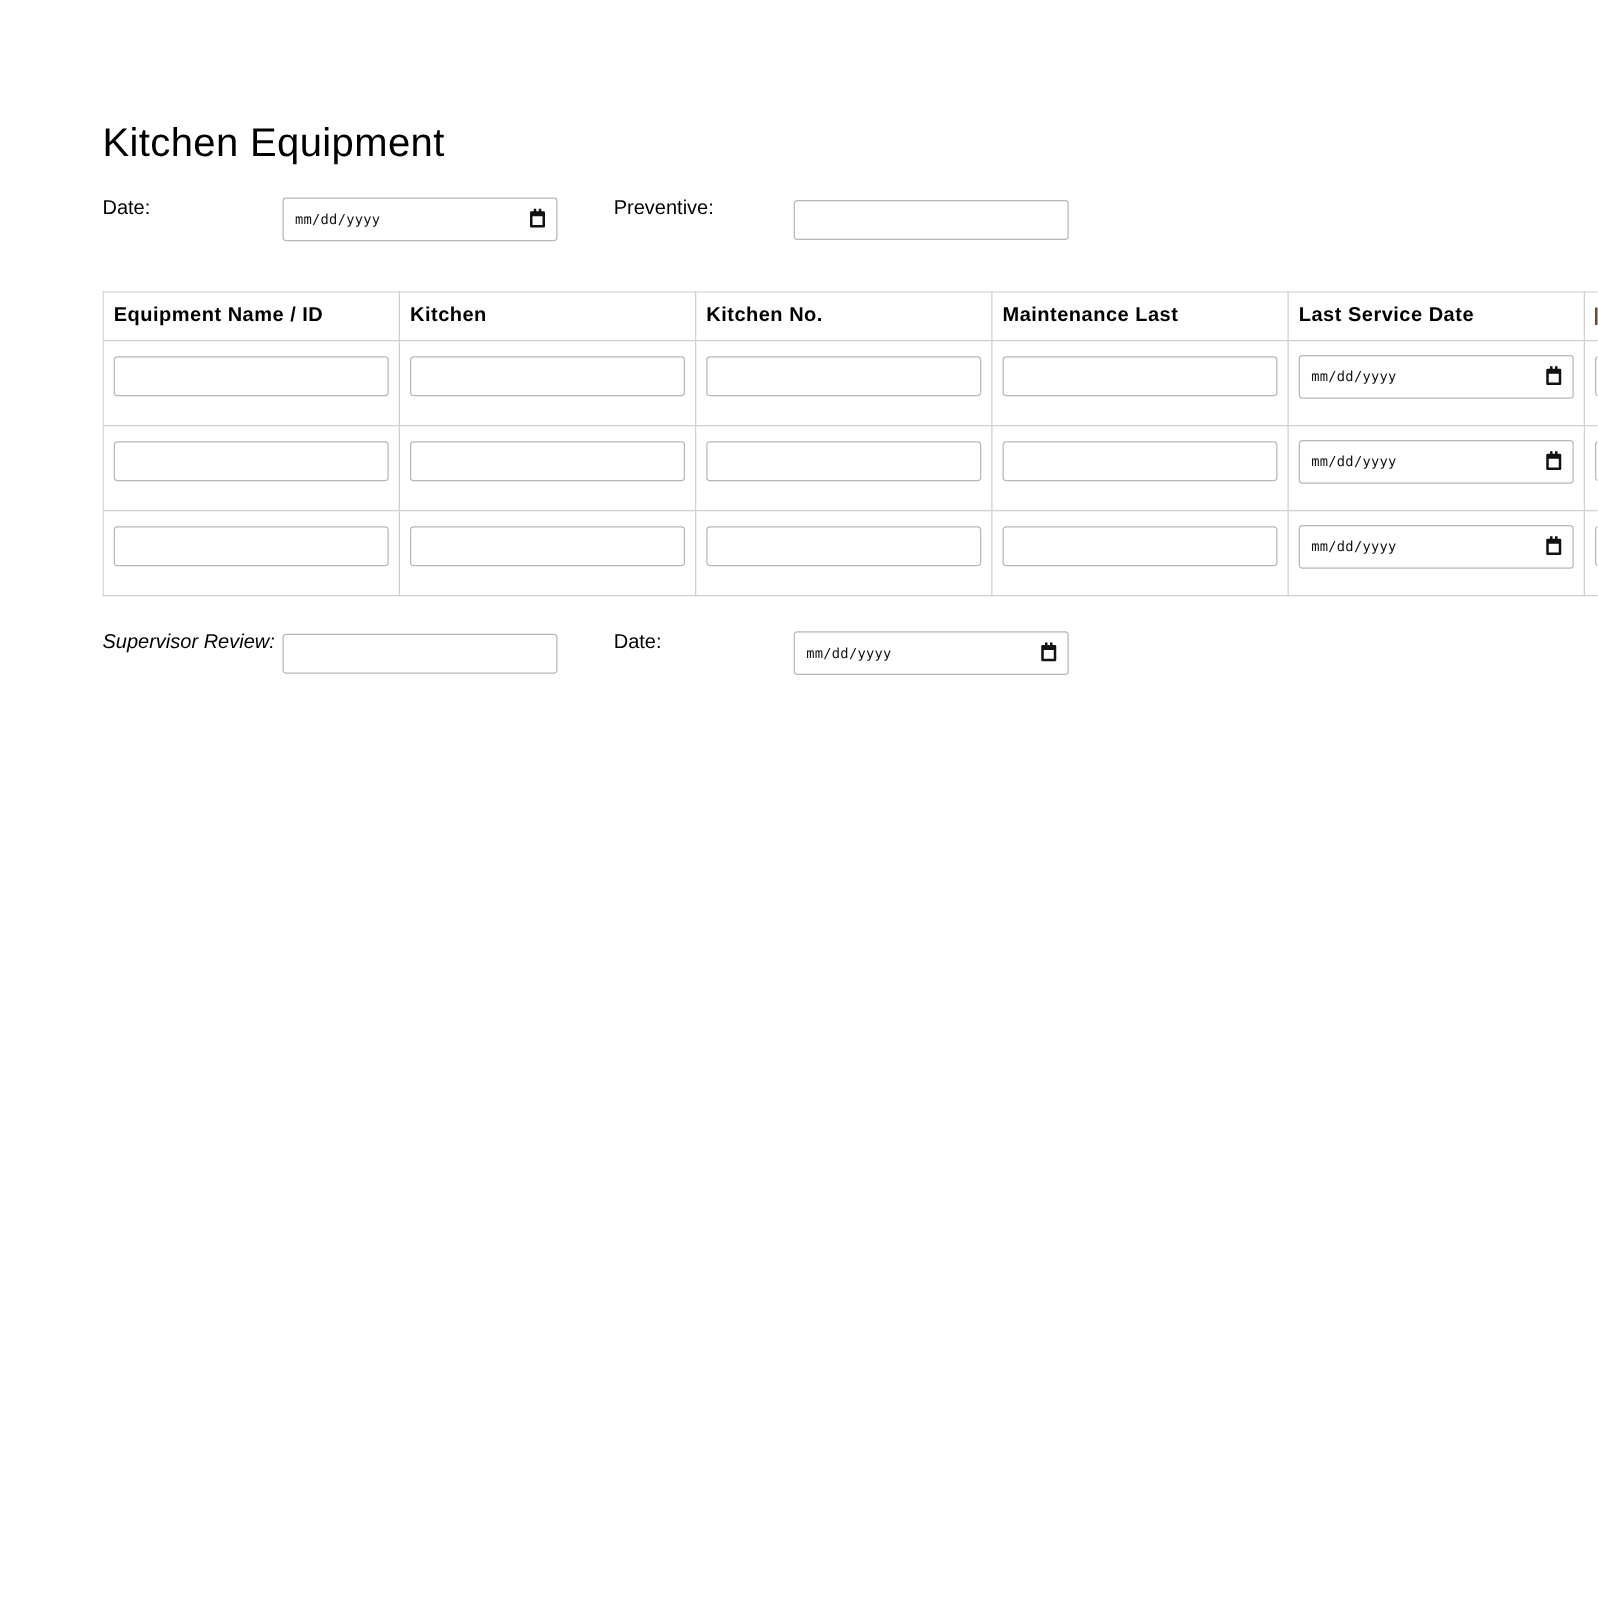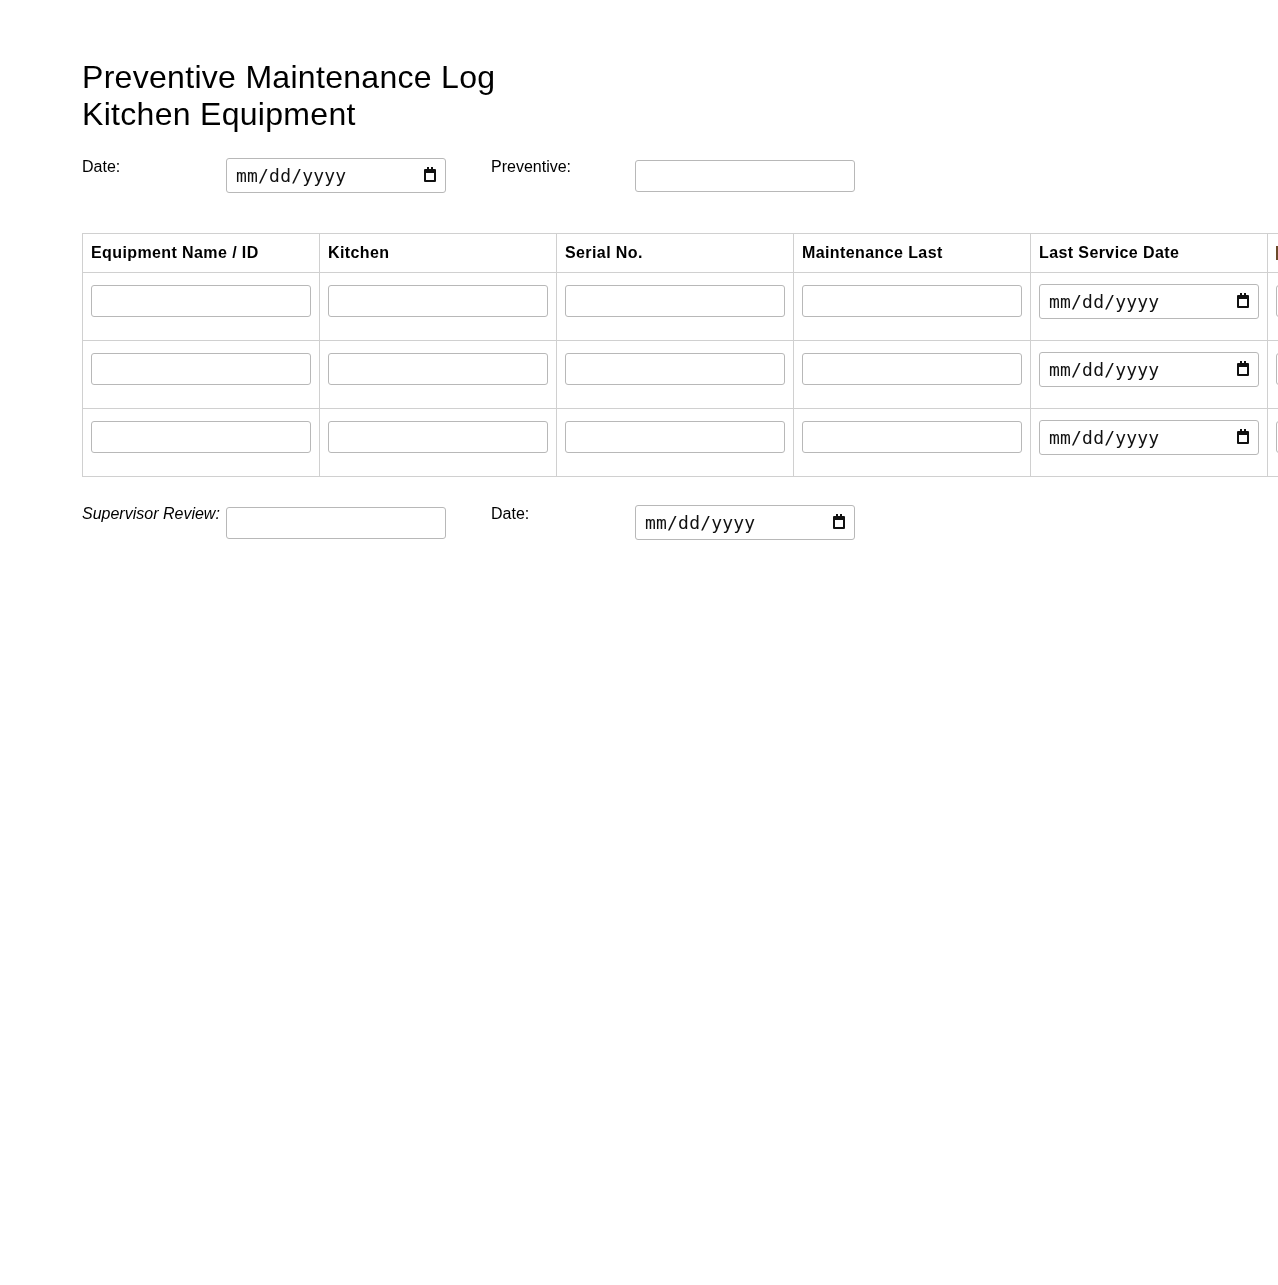--- a/index.html
+++ b/index.html
@@ -65,7 +65,7 @@
 <body>
 
 <h1 class="title">
-  <span>Preventive Maintenance Log</span><br>
+  <br>
   <span>Kitchen Equipment</span>
 </h1>
 

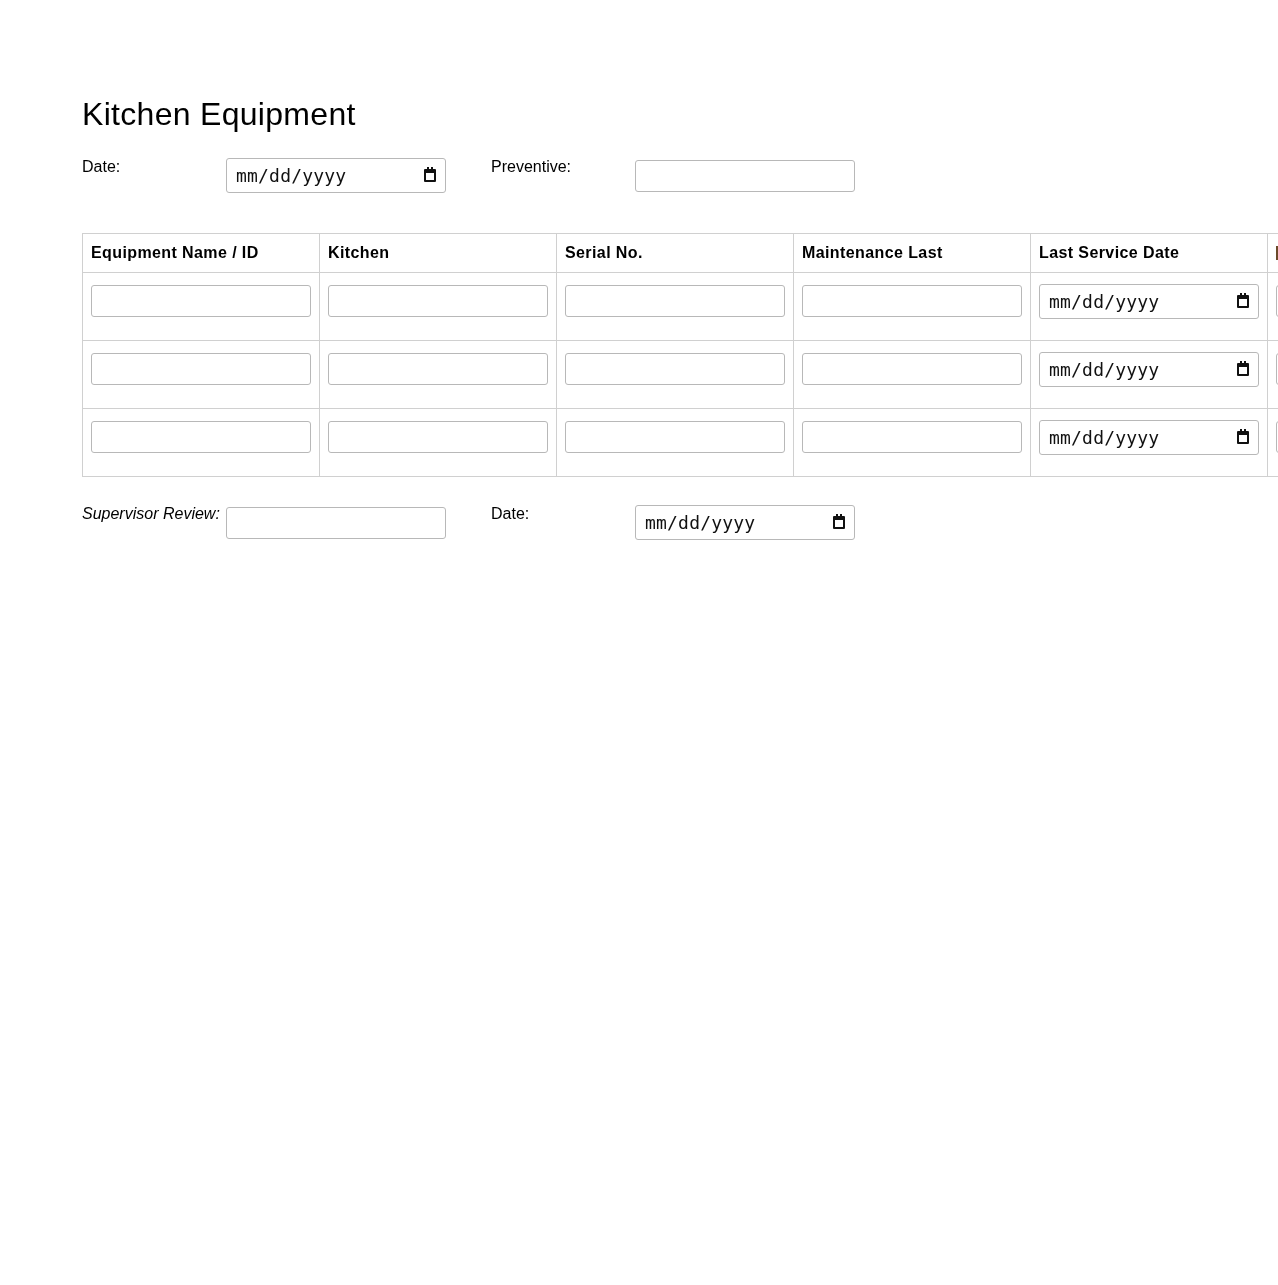--- a/index.html
+++ b/index.html
@@ -28,7 +28,7 @@
       padding: 0 9px 0 9px;
     }
     .date-input .ph {
-      font-family: "DejaVu Sans Mono", monospace; font-size: 18px; color: #111;
+      font-family: "DejaVu Sans Mono", monospace; font-size: 11px; color: #111;
       letter-spacing: 0.2px;
     }
     .cal-icon {

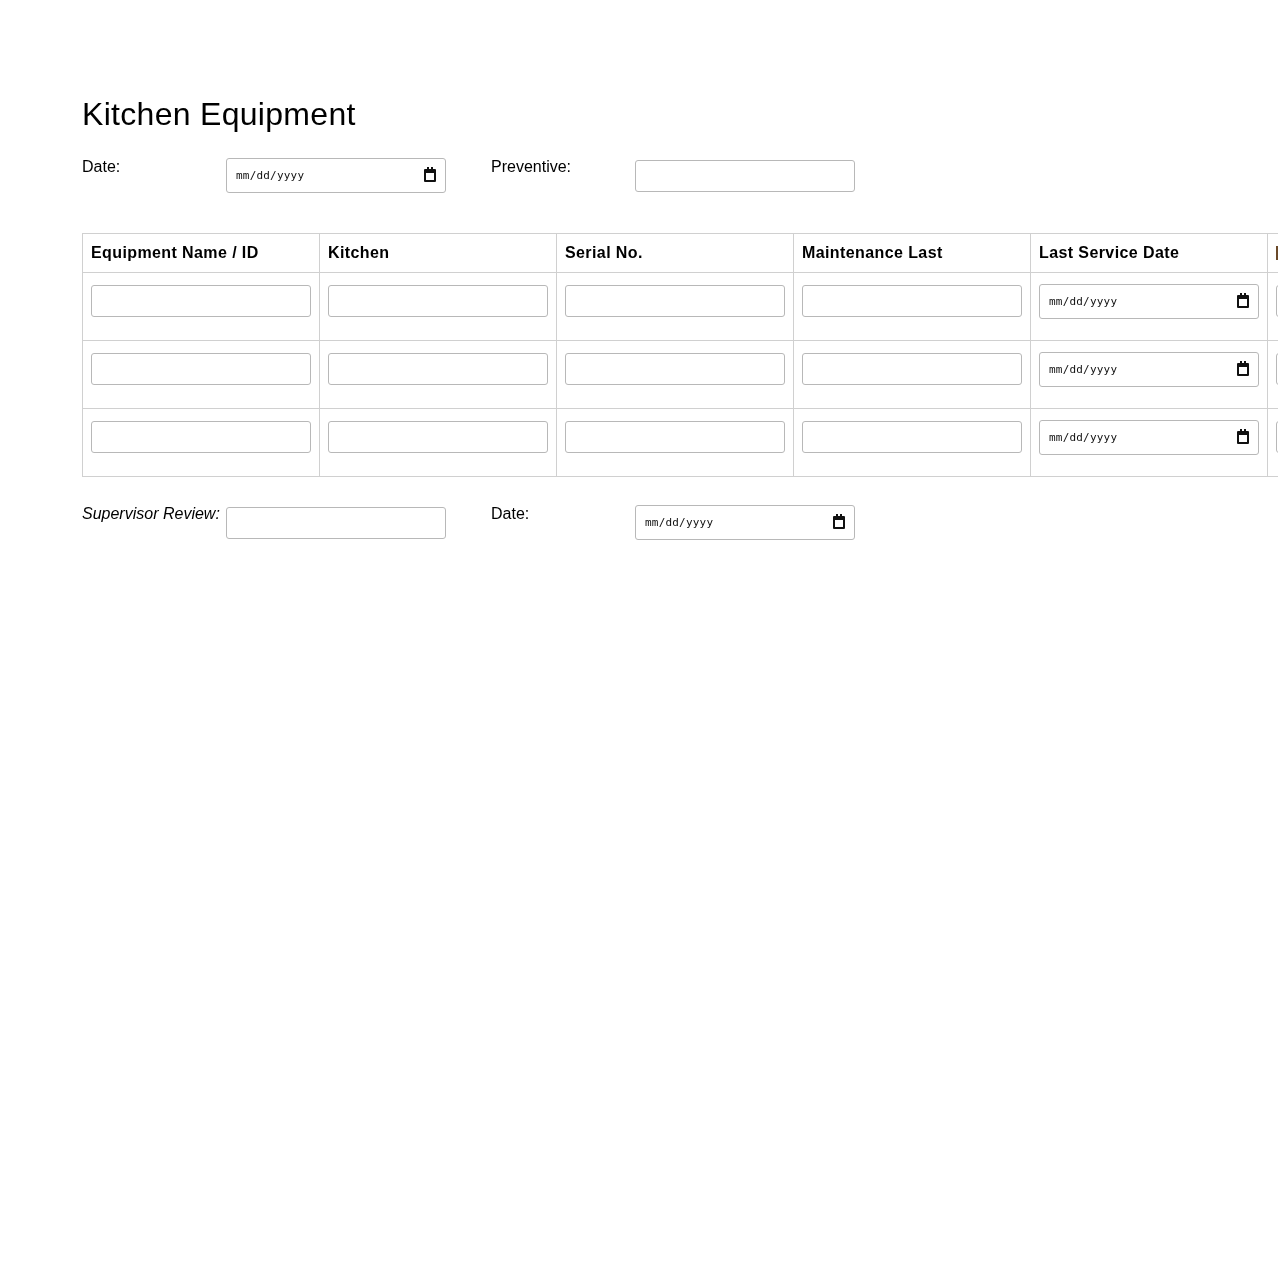--- a/index.html
+++ b/index.html
@@ -84,7 +84,7 @@
       <tr>
         <th>Equipment Name / ID</th>
         <th>Kitchen</th>
-        <th>Serial No.</th>
+        <th>Kitchen No.</th>
         <th>Maintenance Last</th>
         <th>Last Service Date</th>
         <th><span style="display:inline-block;width:3px;height:14px;background:#6b4a2a;margin-top:2px;margin-left:-0px;"></span></th>

